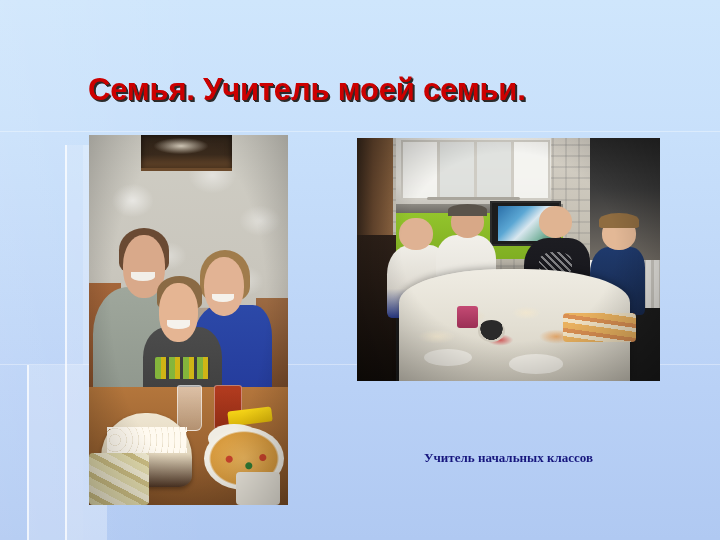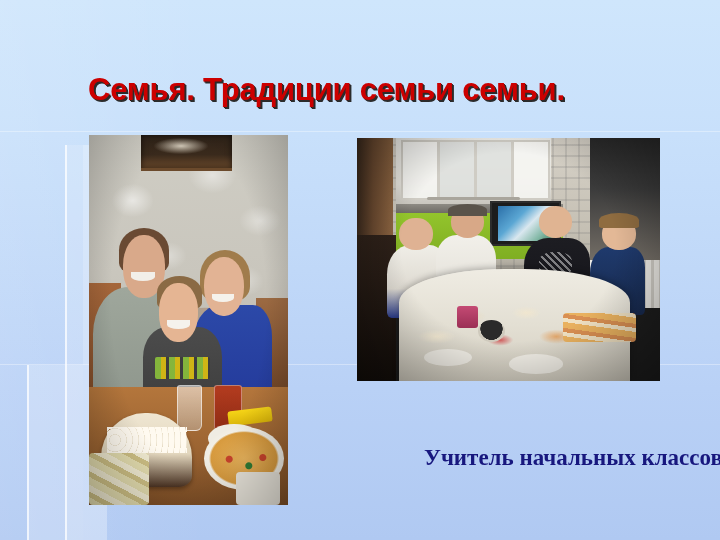--- a/index.html
+++ b/index.html
@@ -421,7 +421,7 @@
     <div class="faint-rule" style="top:364px"></div>
   </div>
 
-  <div id="title">Семья. Традиции семьи семьи.</div>
+  <div id="title">Семья. Учитель моей семьи.</div>
 
   <div class="photo" id="photo-left">
     <div class="photo-inner">

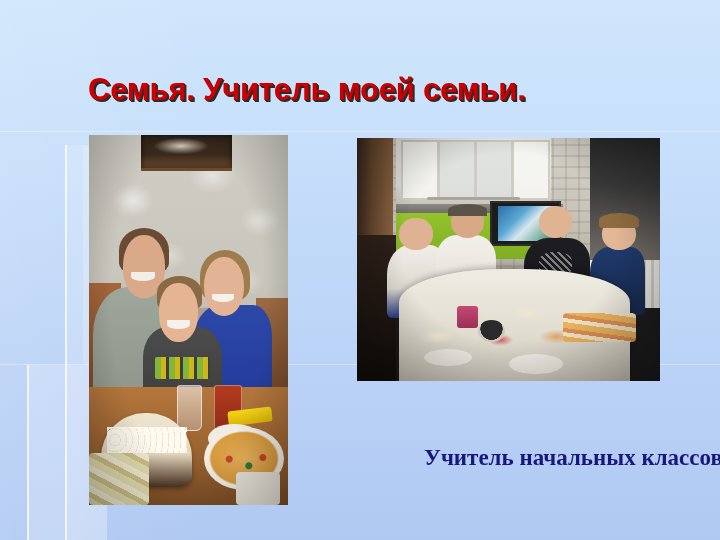--- a/index.html
+++ b/index.html
@@ -397,7 +397,7 @@
     top: 444px;
     width: 280px;
     font-family: "Liberation Serif", serif;
-    font-size: 23px;
+    font-size: 13px;
     font-weight: bold;
     color: #17177e;
     line-height: 27px;

